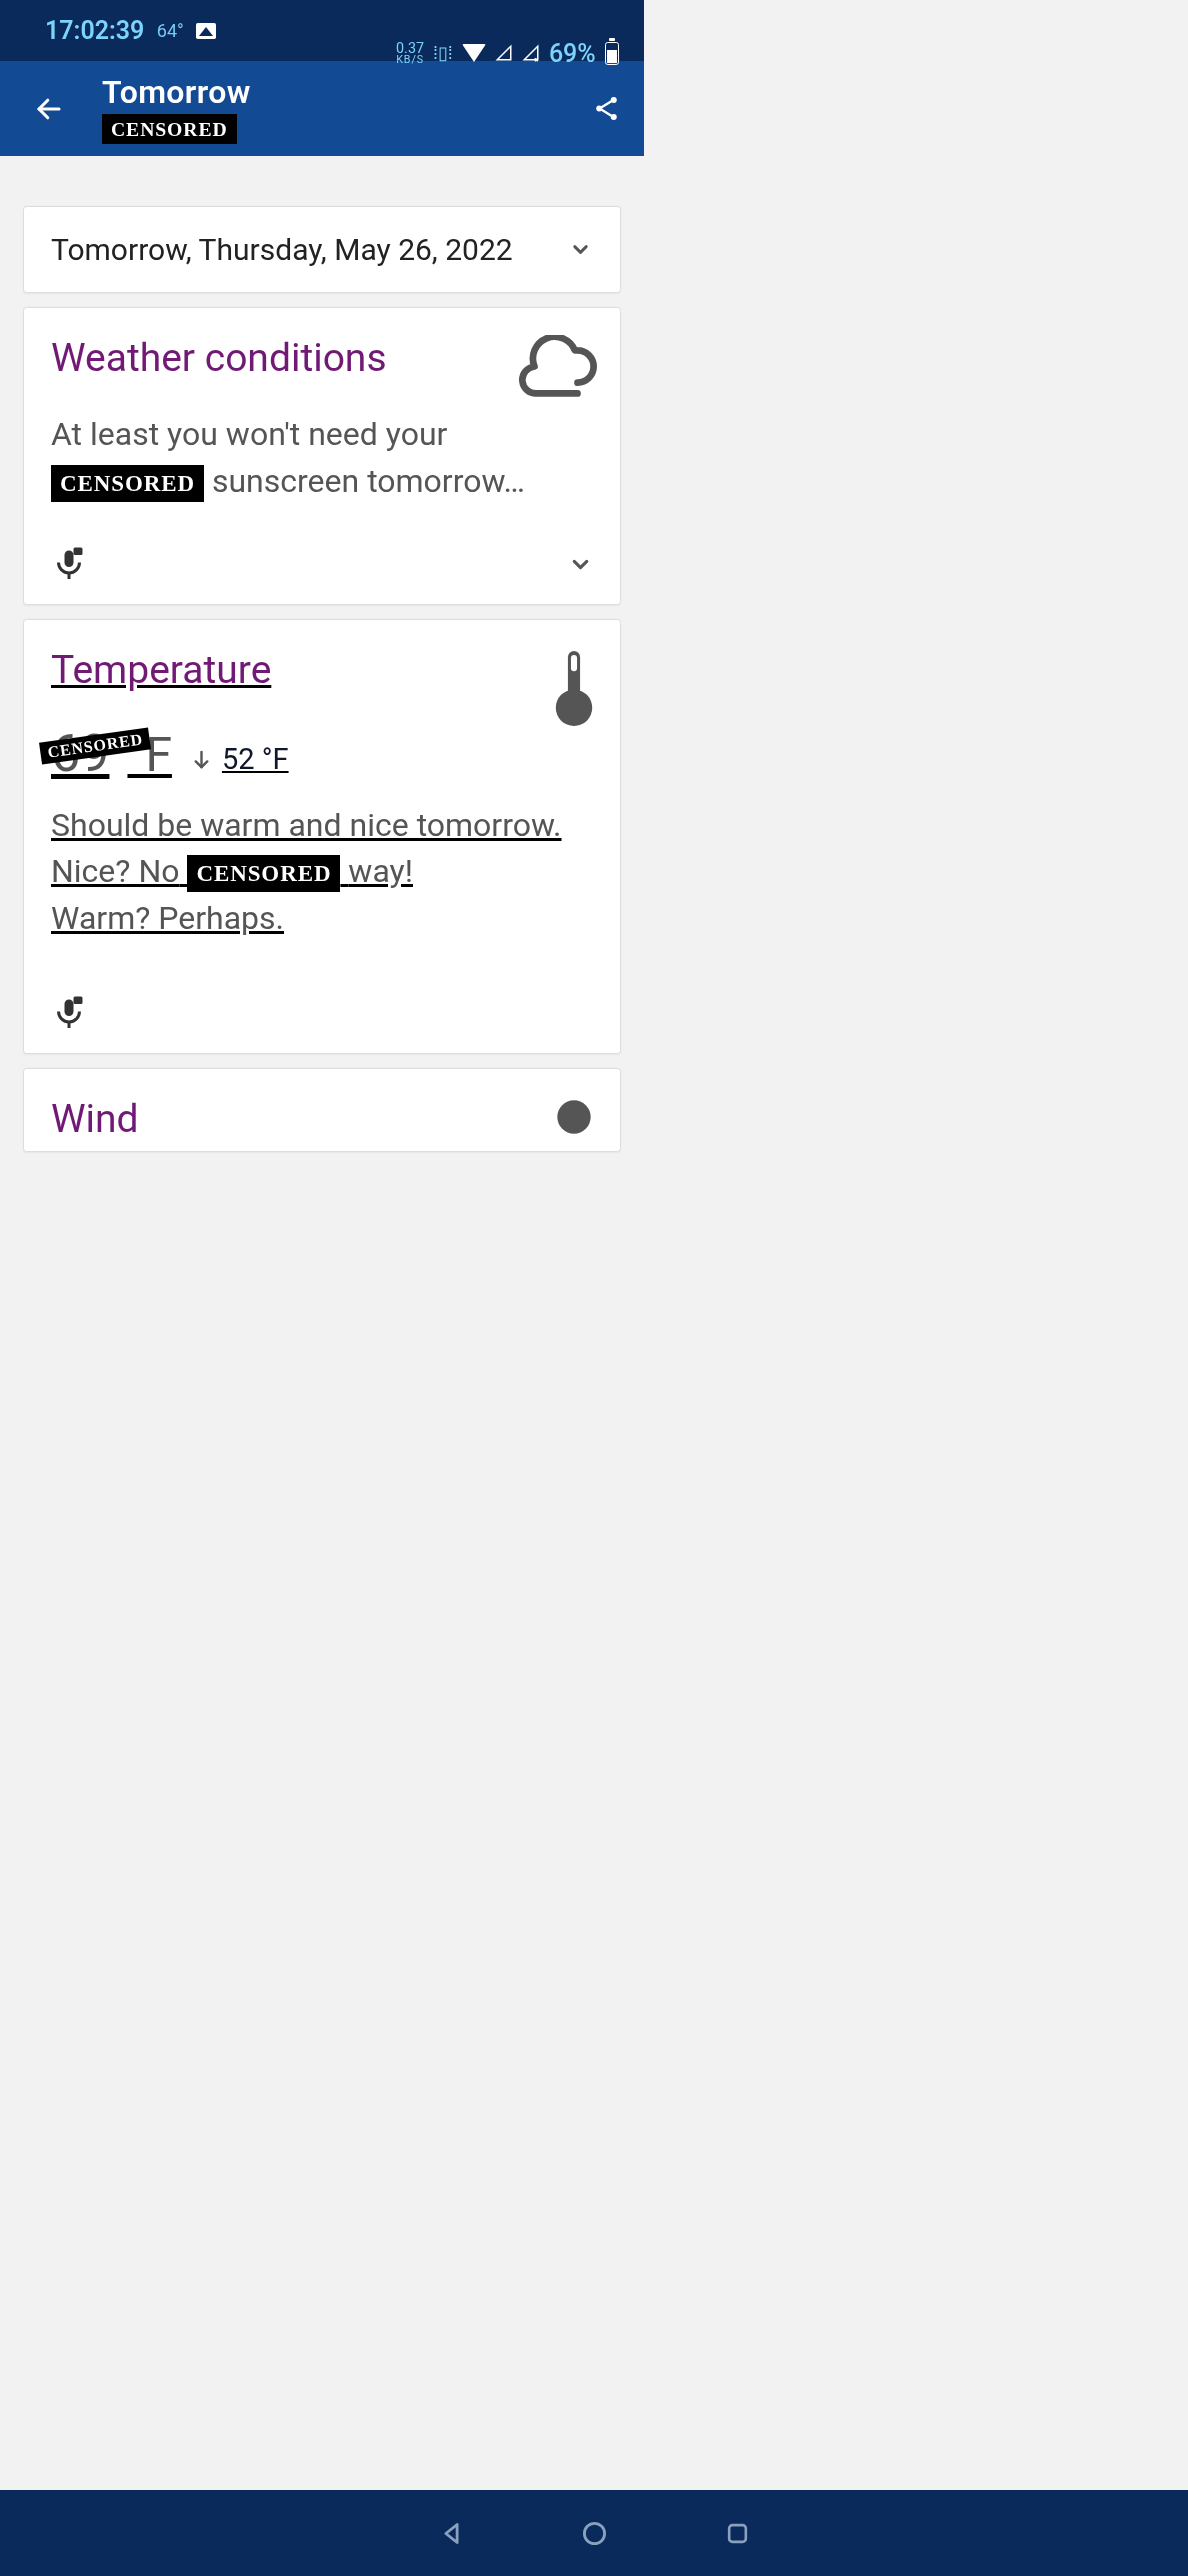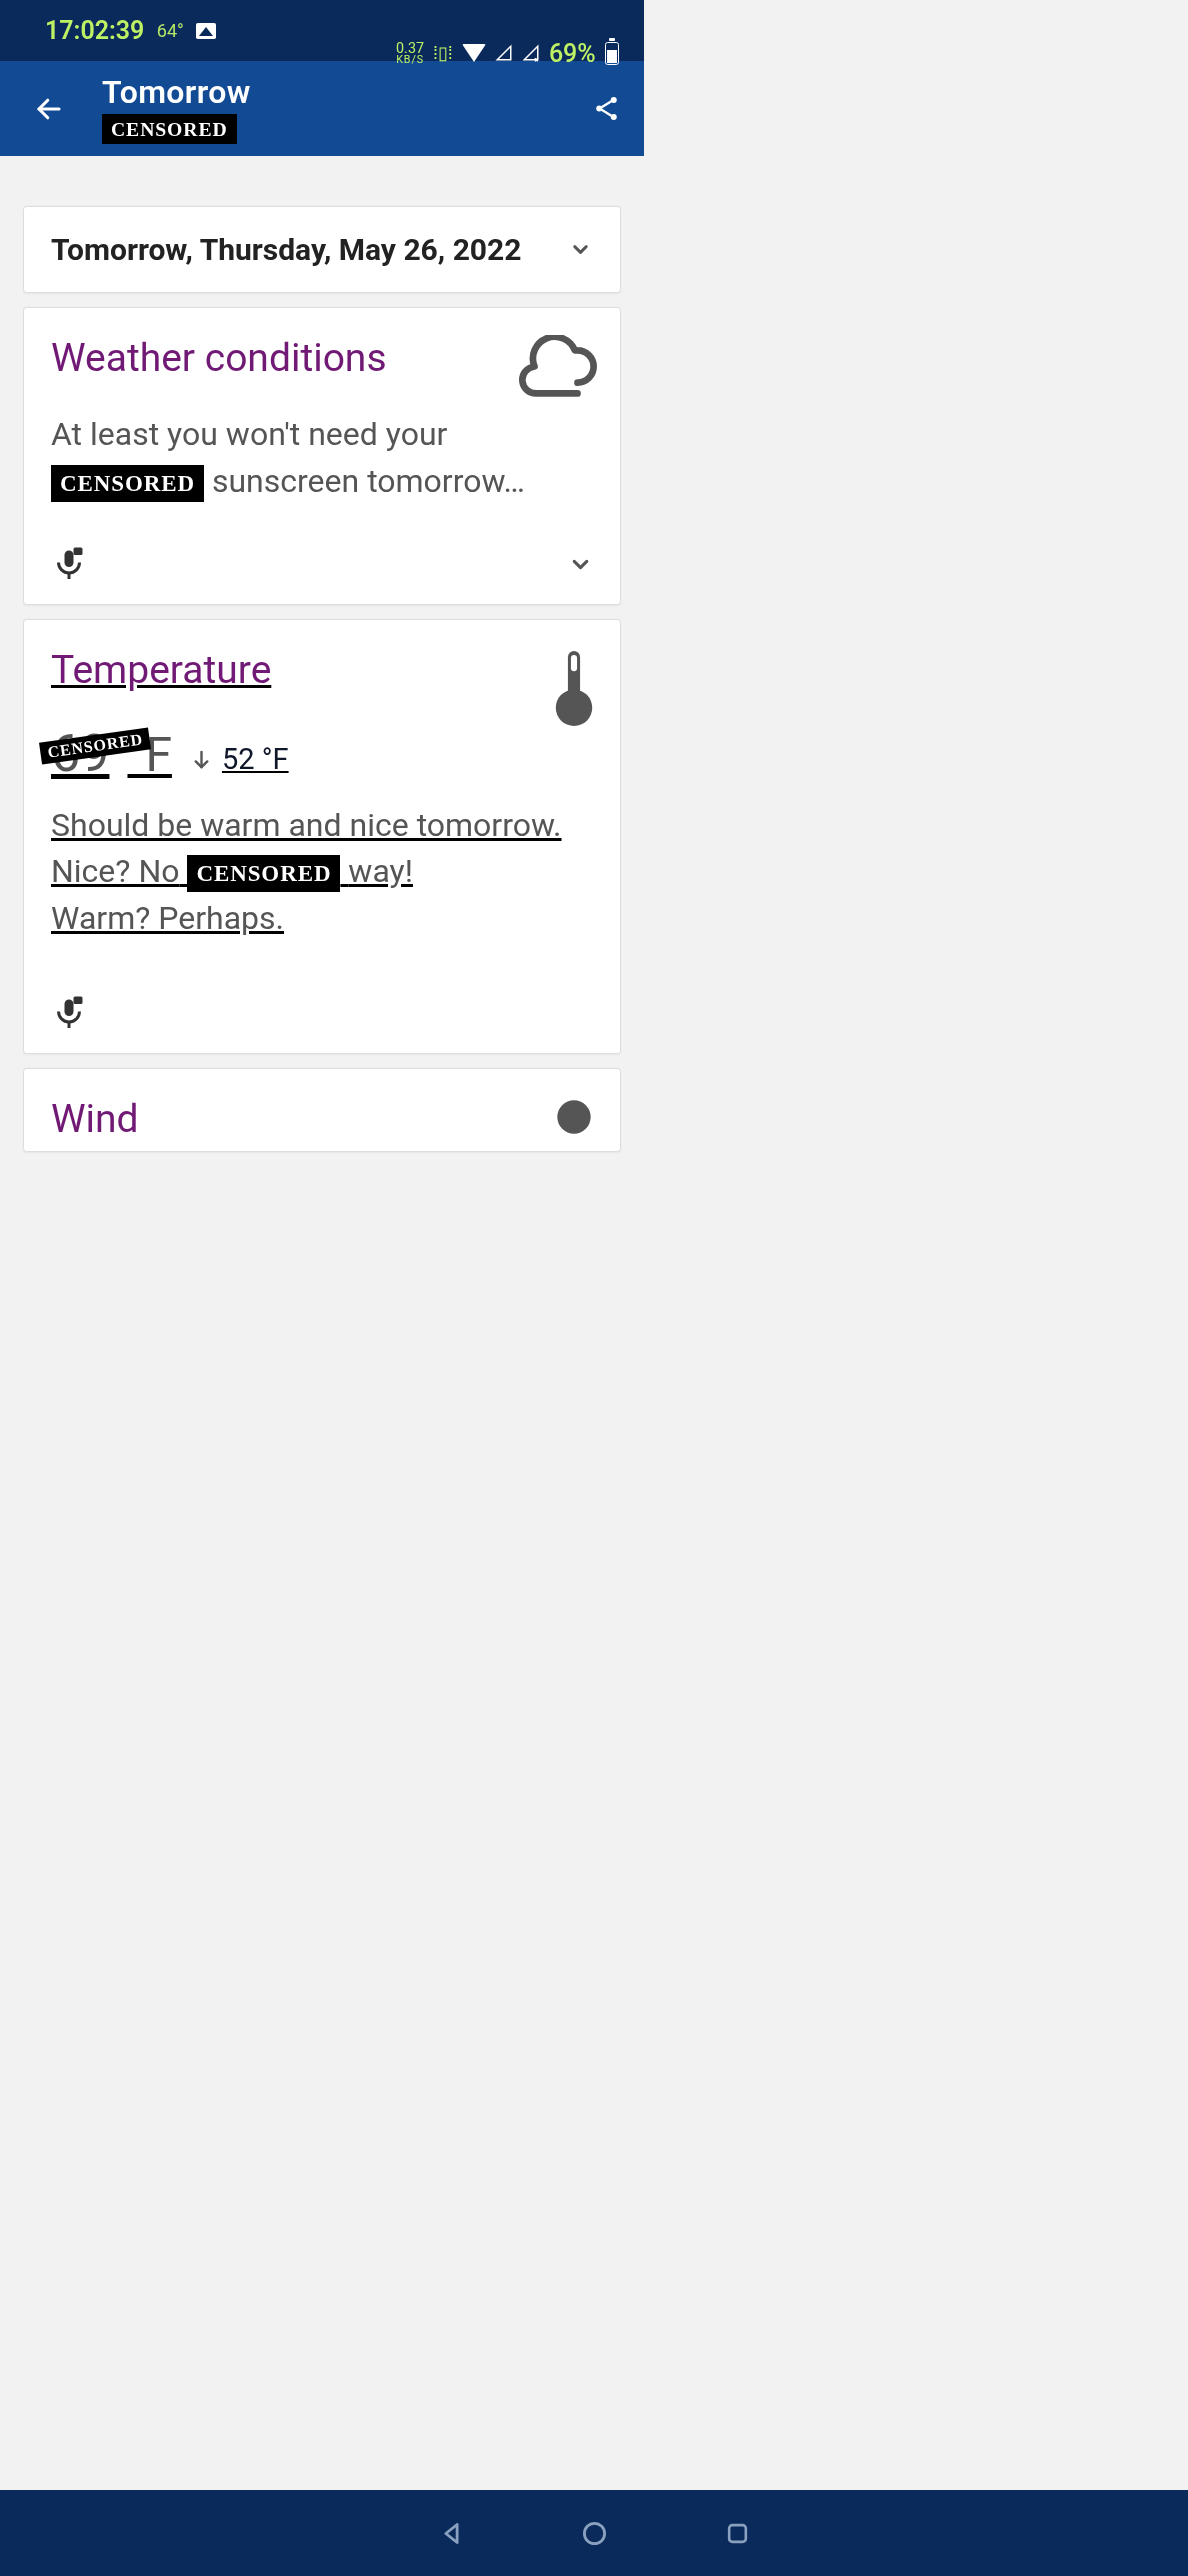--- a/index.html
+++ b/index.html
@@ -12,7 +12,7 @@
   }
   .statusbar {
     background: #0a2a5c;
-    color: #bef264;
+    color: #7dd3fc;
     height: 61px;
     display: flex;
     align-items: center;

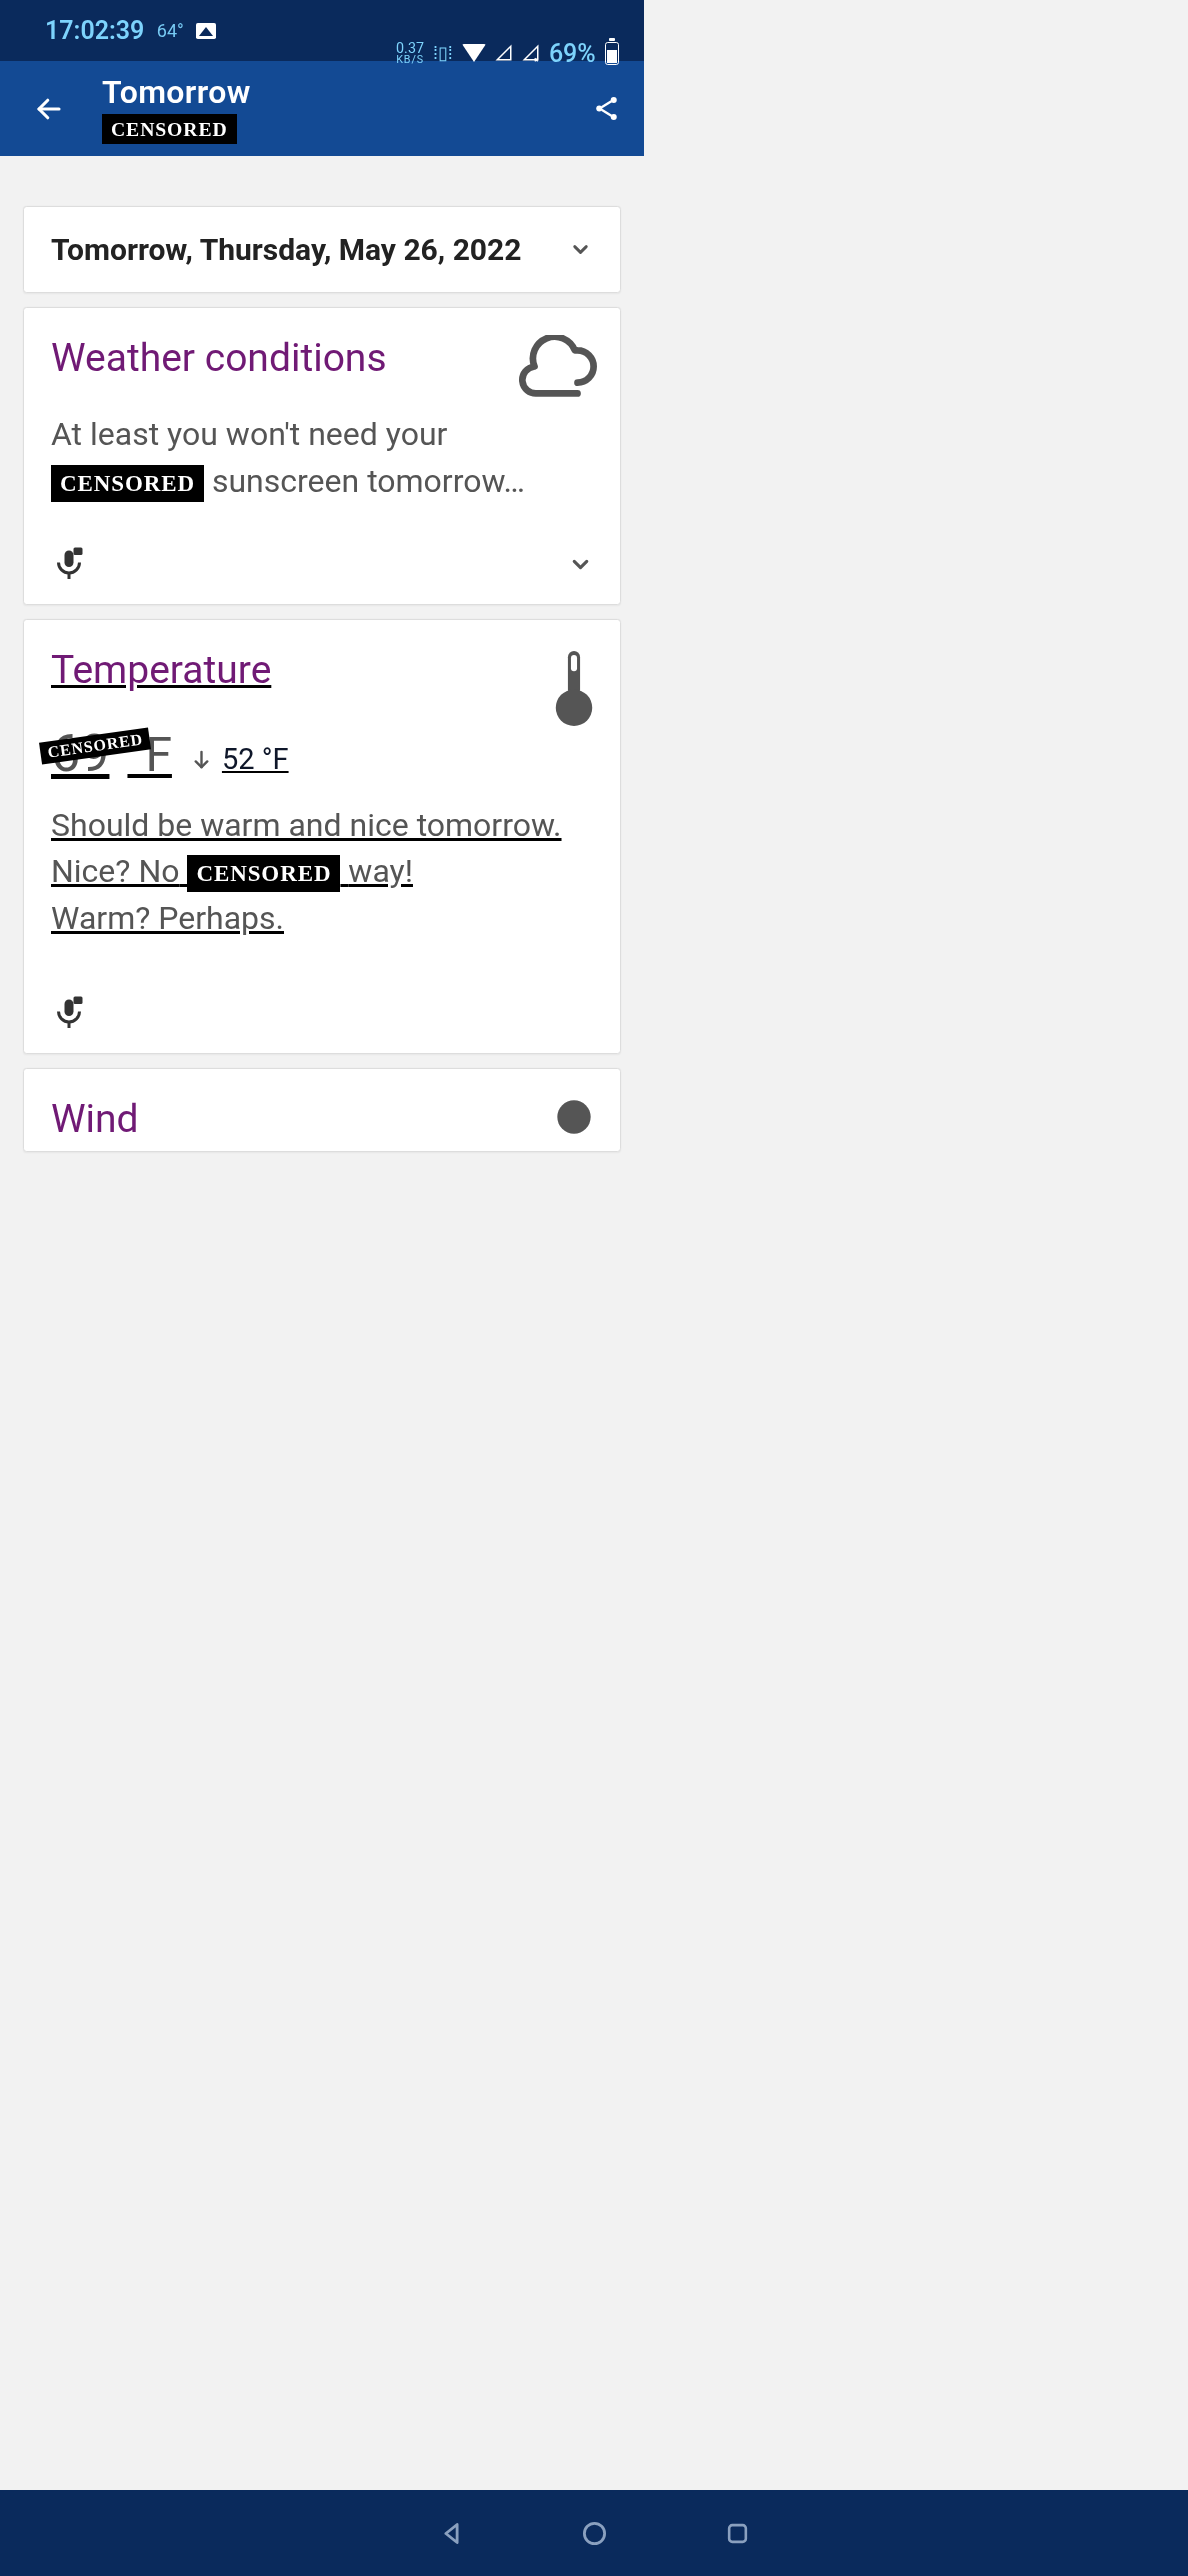--- a/index.html
+++ b/index.html
@@ -68,7 +68,7 @@
     margin-bottom: 14.3px;
   }
   .date-card { padding: 25px 27px; display:flex; align-items:center; justify-content:space-between; }
-  .date-card .date-text { font-size: 30px; font-weight: 700; color: #222; }
+  .date-card .date-text { font-size: 30px; font-weight: 400; color: #222; }
 
   .chevron-down { width: 25px; height: 25px; display:flex; align-items:center; justify-content:center; color:#555; }
 

